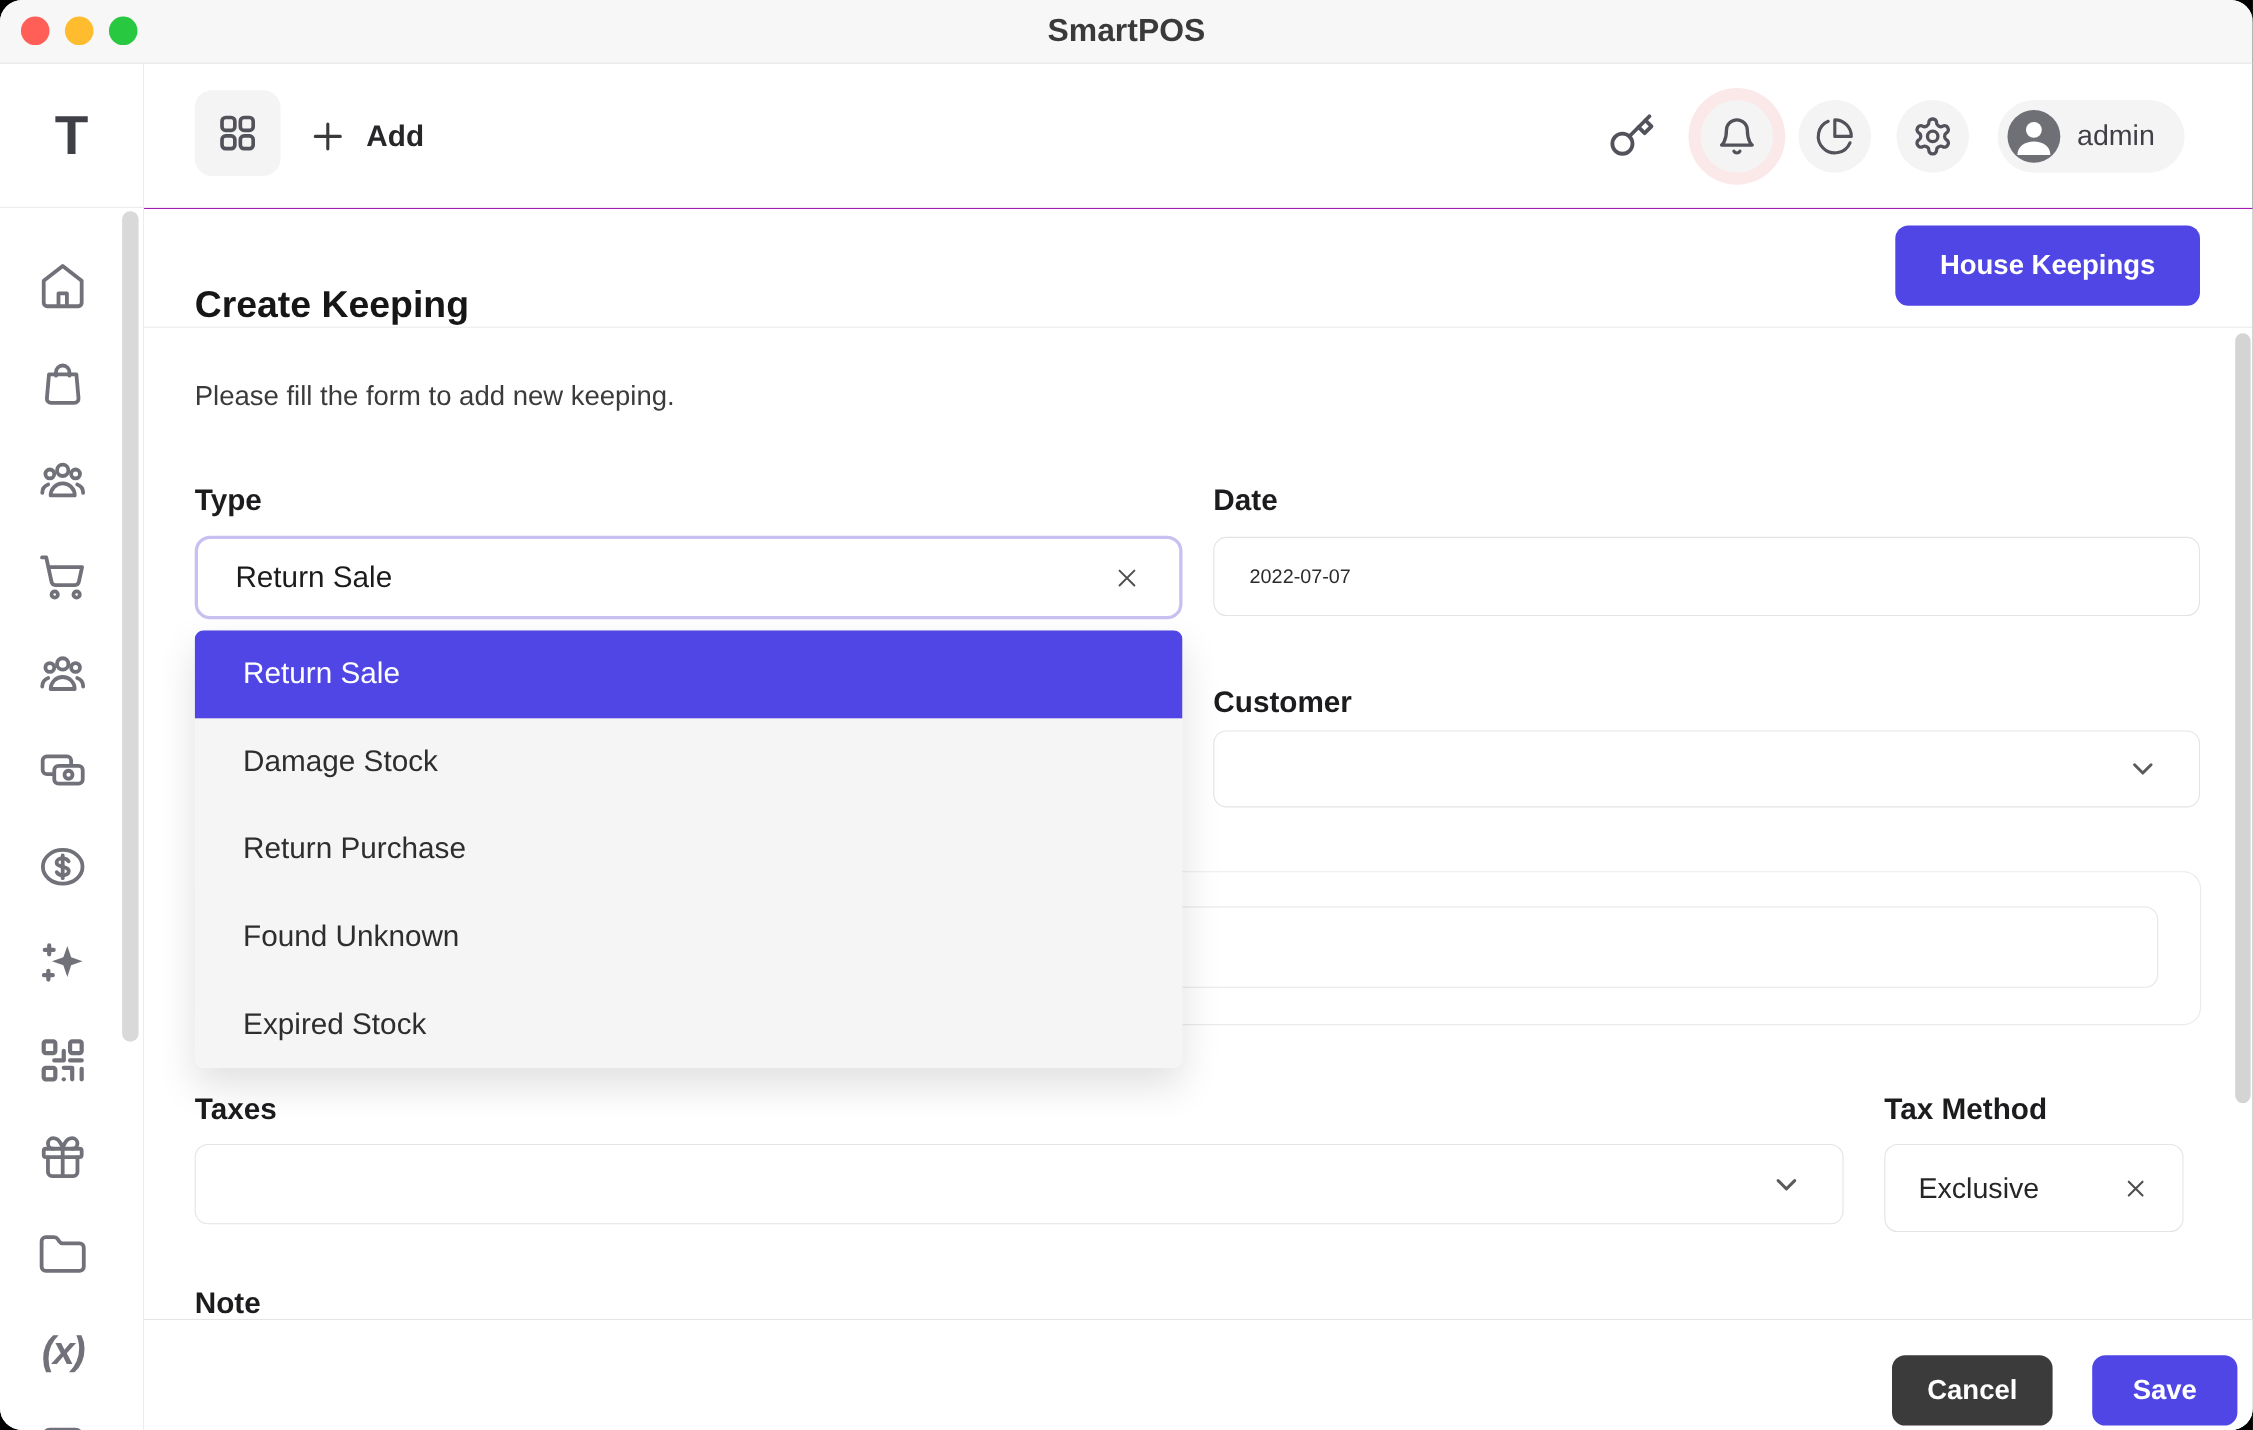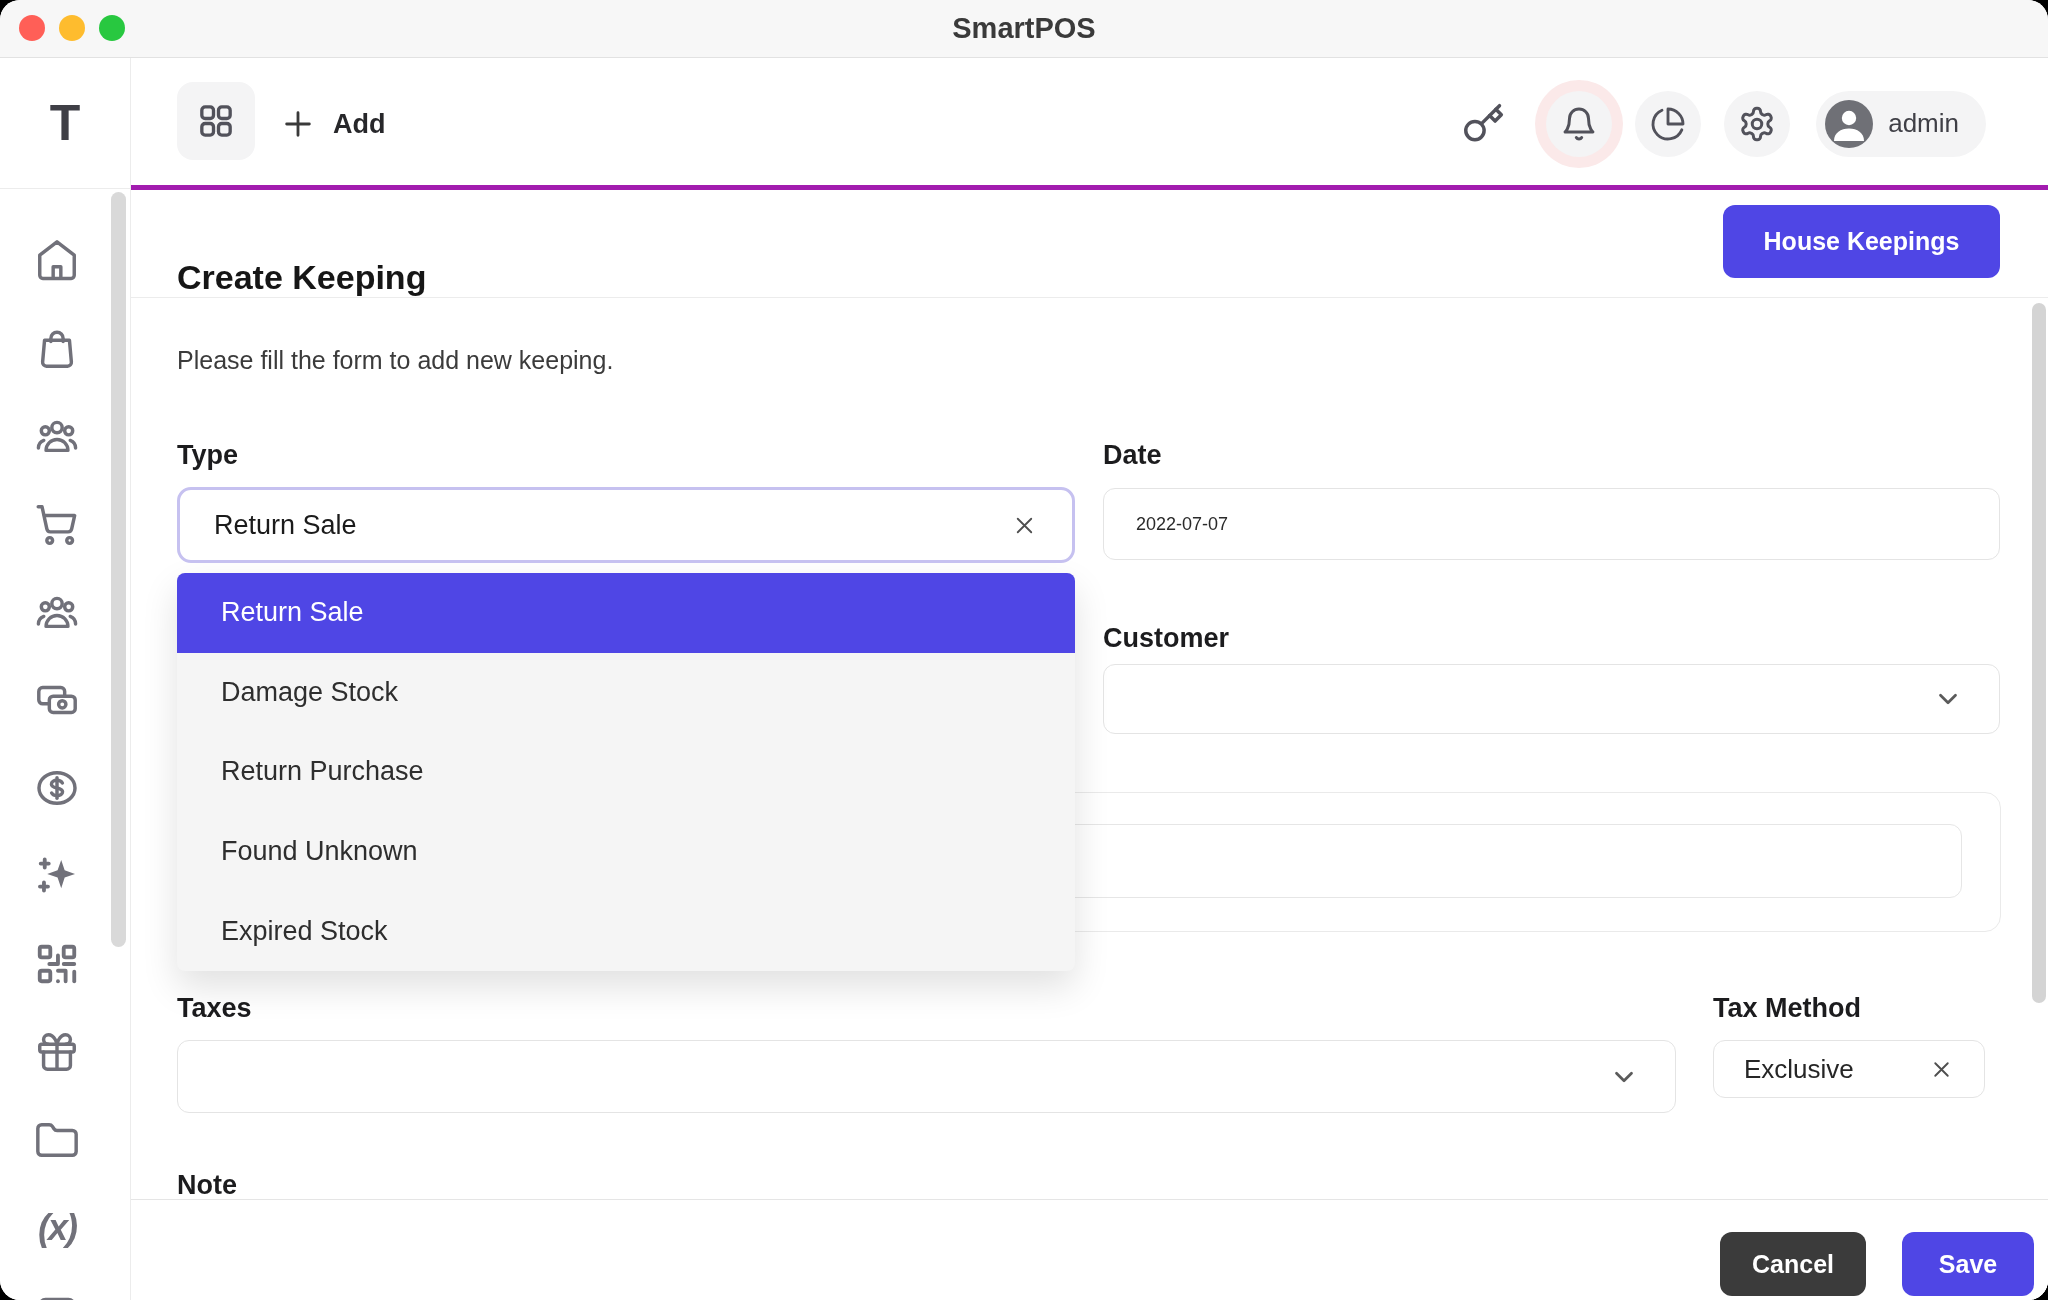--- a/index.html
+++ b/index.html
@@ -25,7 +25,7 @@
 
   
   .main { position:absolute; top:58px; left:131px; right:0; bottom:0; background:#fff; }
-  .header { position:absolute; top:0; left:0; right:0; height:132px; border-bottom:5px solid #a21caf; }
+  .header { position:absolute; top:0; left:0; right:0; height:132px; border-bottom:1px solid #a21caf; }
   .grid-btn { position:absolute; left:46px; top:24px; width:78px; height:78px; border-radius:16px; background:#f4f4f5;
               display:flex; align-items:center; justify-content:center; color:#52525b; cursor:pointer; }
   .add-btn { position:absolute; left:150px; top:40px; height:52px; display:flex; align-items:center; gap:18px;

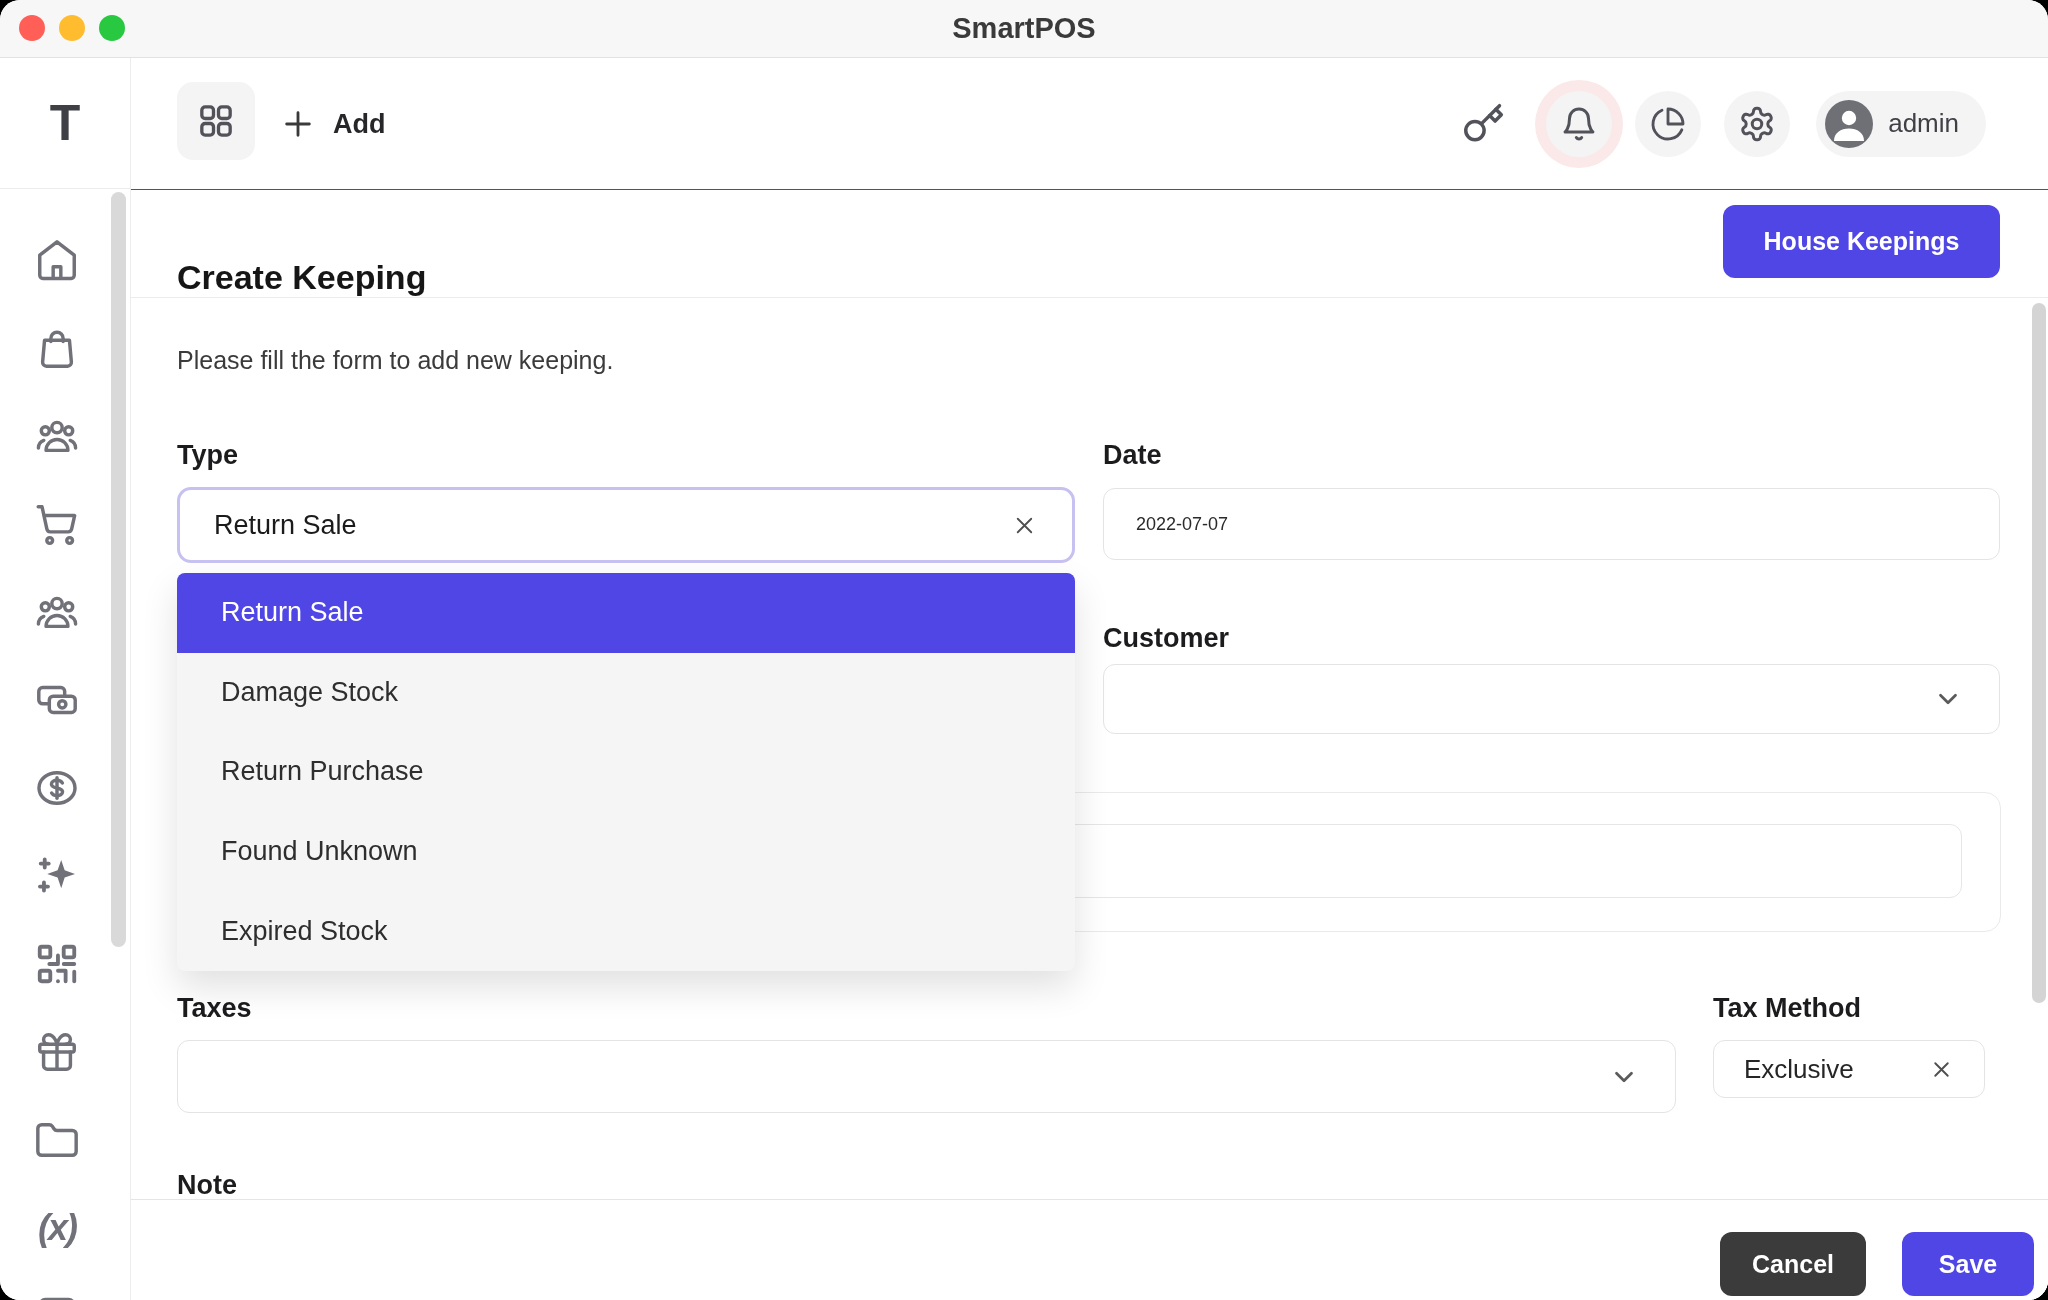--- a/index.html
+++ b/index.html
@@ -73,7 +73,7 @@
   .product-input { position:absolute; left:28px; top:31px; right:38px; height:74px; border:1px solid #e6e6e6; border-radius:12px; background:#fff; }
 
   .taxes-select { left:46px; top:850px; width:1499px; height:73px; padding:0 36px; cursor:pointer; }
-  .taxmethod-box { left:1582px; top:850px; width:272px; height:58px; padding:0 30px; }
+  .taxmethod-box { left:1582px; top:850px; width:272px; height:80px; padding:0 30px; }
   .taxmethod-box .val { font-size:26px; color:#262626; }
 
   .note-label { top:980px; left:46px; }

